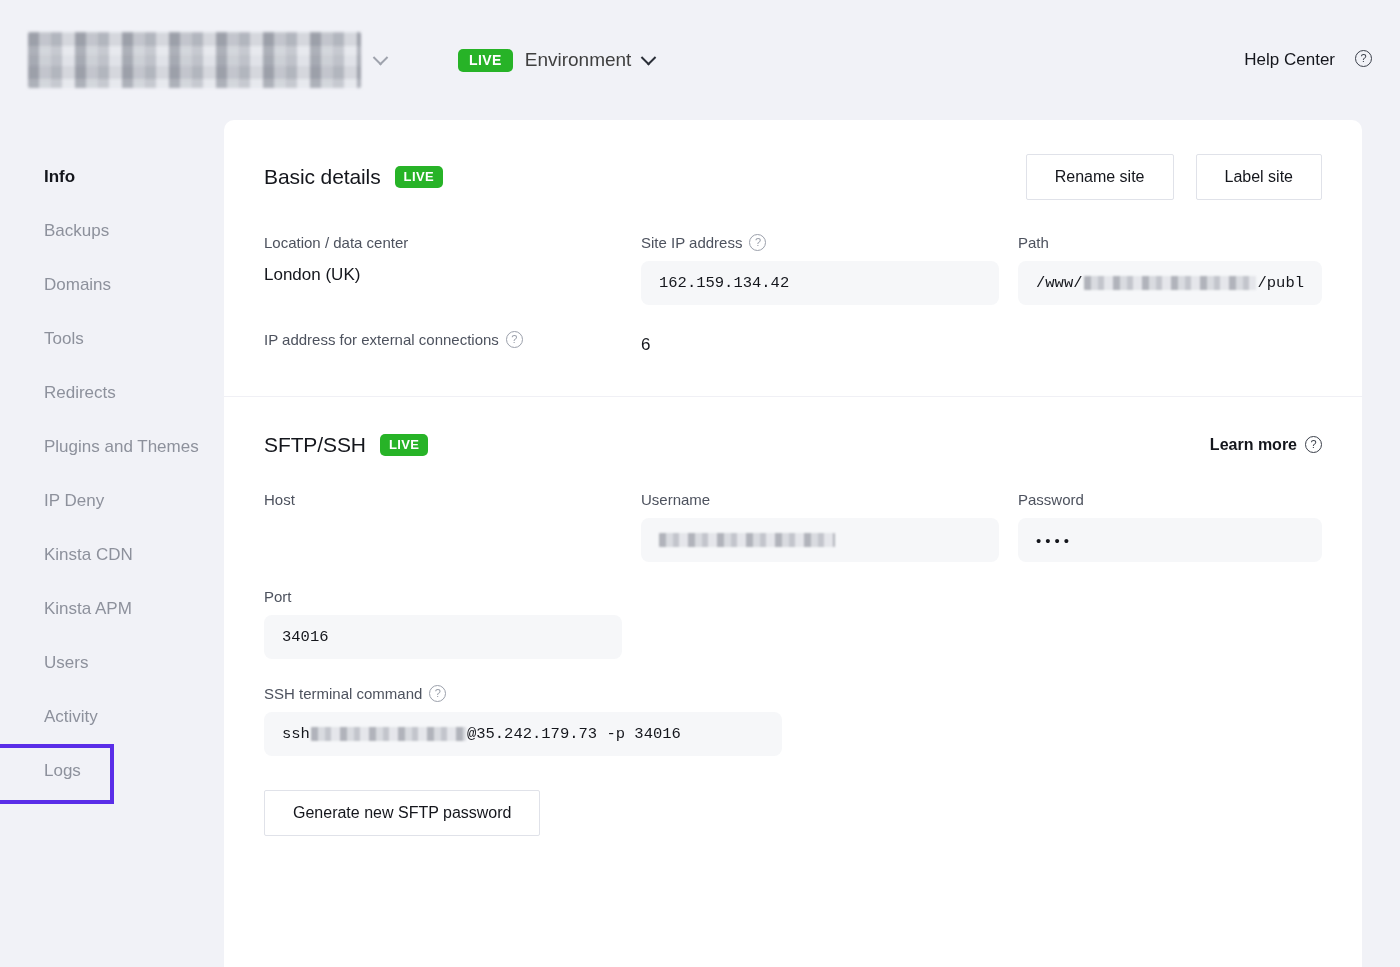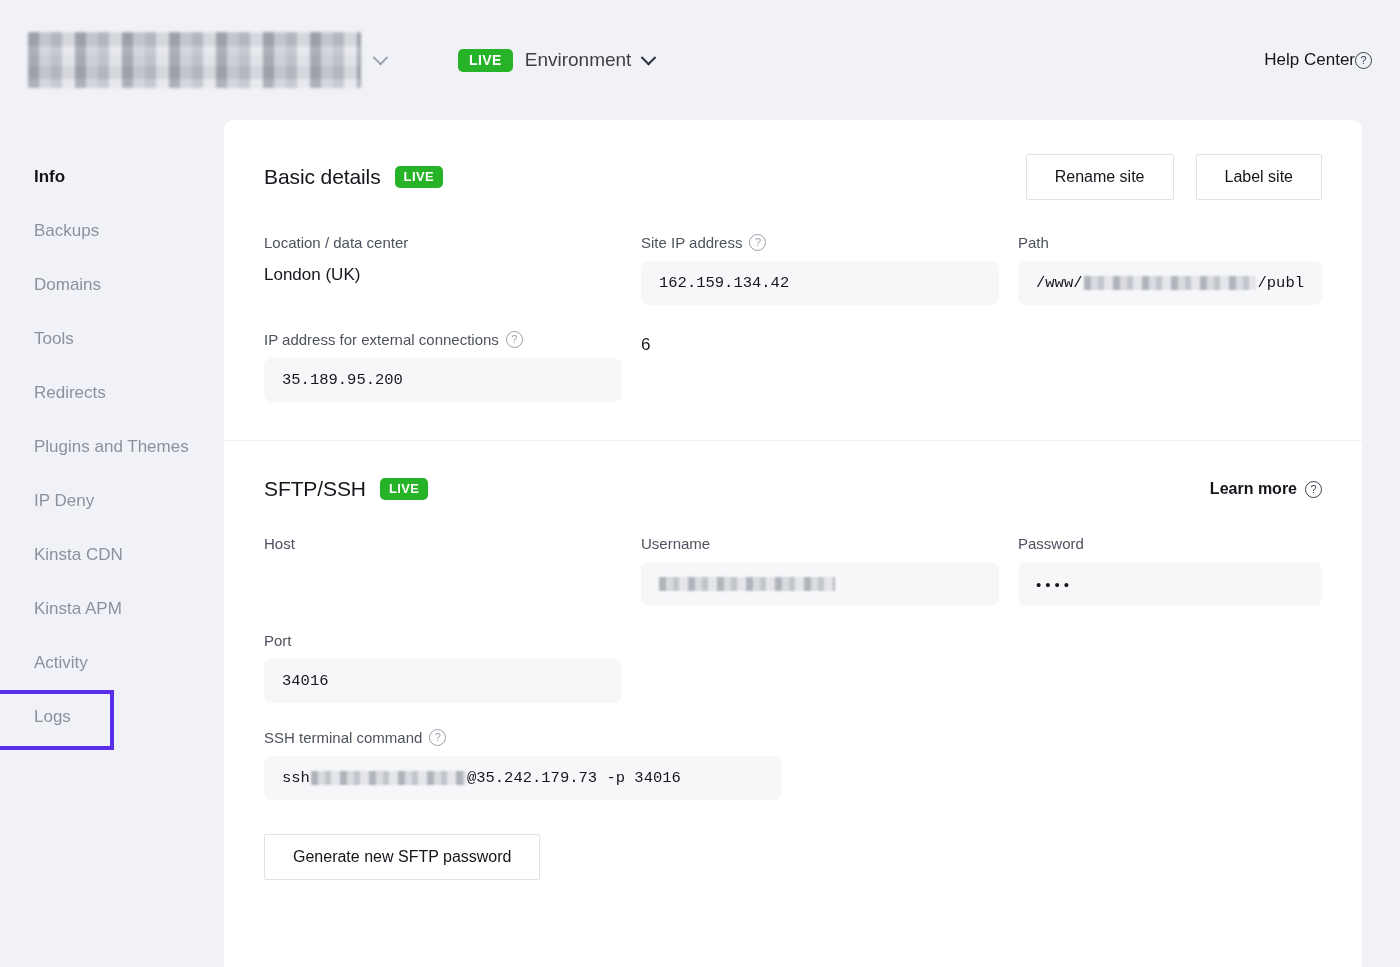--- a/index.html
+++ b/index.html
@@ -85,8 +85,7 @@
   .help-center {
     margin-left: auto;
     display: flex;
-    align-items: center;
-    gap: 0;
+    gap: 20px;
     font-size: 17px;
     color: #14161c;
     cursor: pointer;

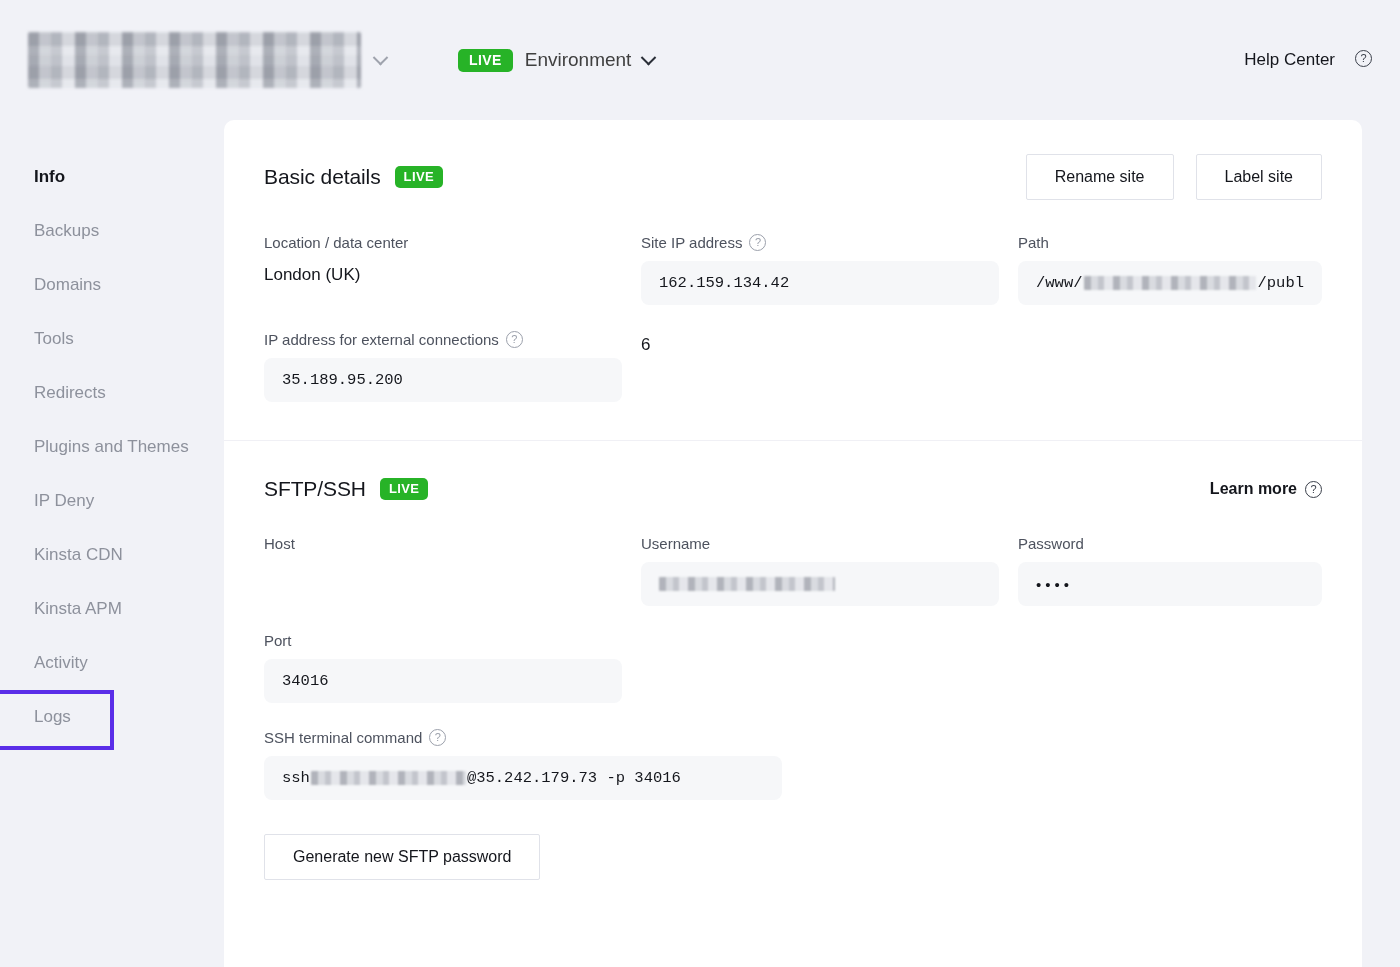--- a/index.html
+++ b/index.html
@@ -117,7 +117,7 @@
     height: 54px;
     display: flex;
     align-items: center;
-    padding-left: 34px;
+    padding-left: 44px;
     font-size: 17px;
     color: #8d919c;
     cursor: pointer;

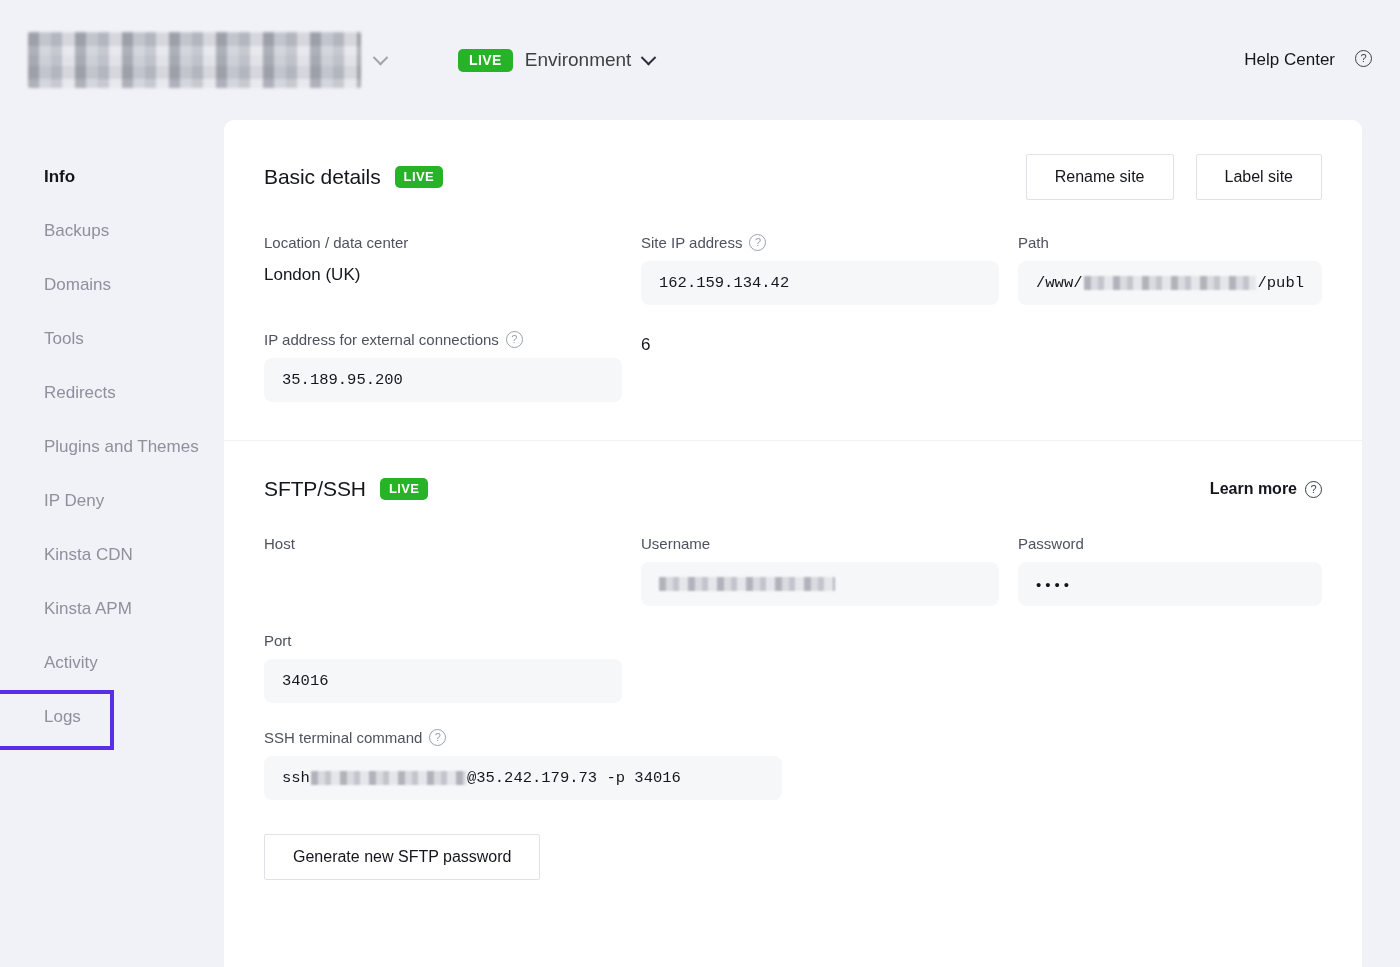--- a/index.html
+++ b/index.html
@@ -363,7 +363,6 @@
           <span>IP address for external connections</span>
           <span class="qmark light">?</span>
         </div>
-        <div class="field">35.189.95.200</div>
       </div>
 
       <div class="cell rowgap">

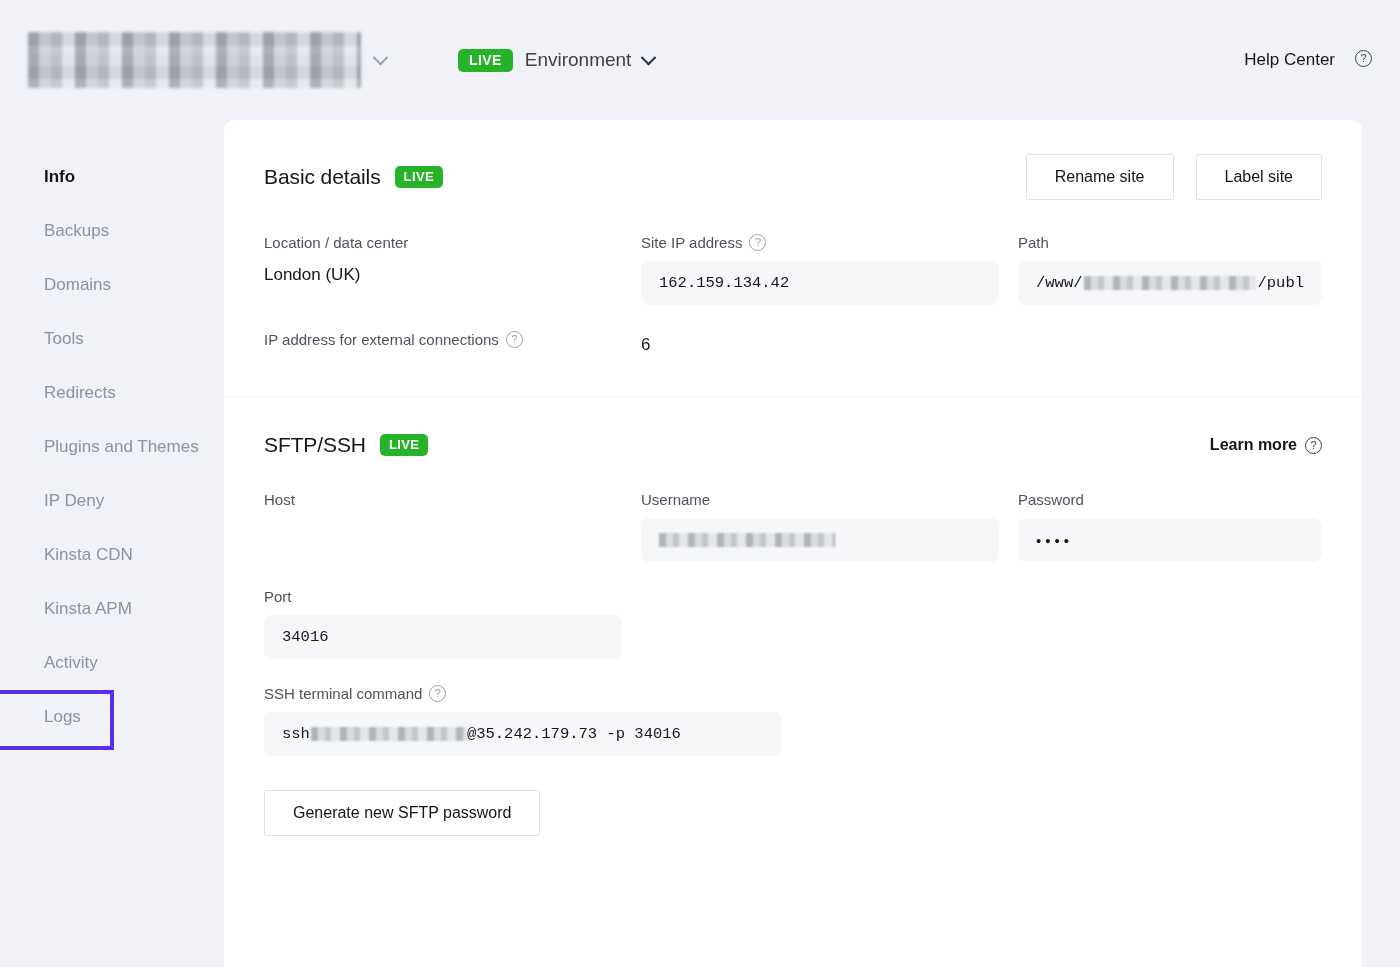--- a/index.html
+++ b/index.html
@@ -186,7 +186,7 @@
 
   .learn-more {
     display: flex;
-    align-items: flex-end;
+    align-items: flex-start;
     gap: 8px;
     font-size: 16px;
     font-weight: 700;

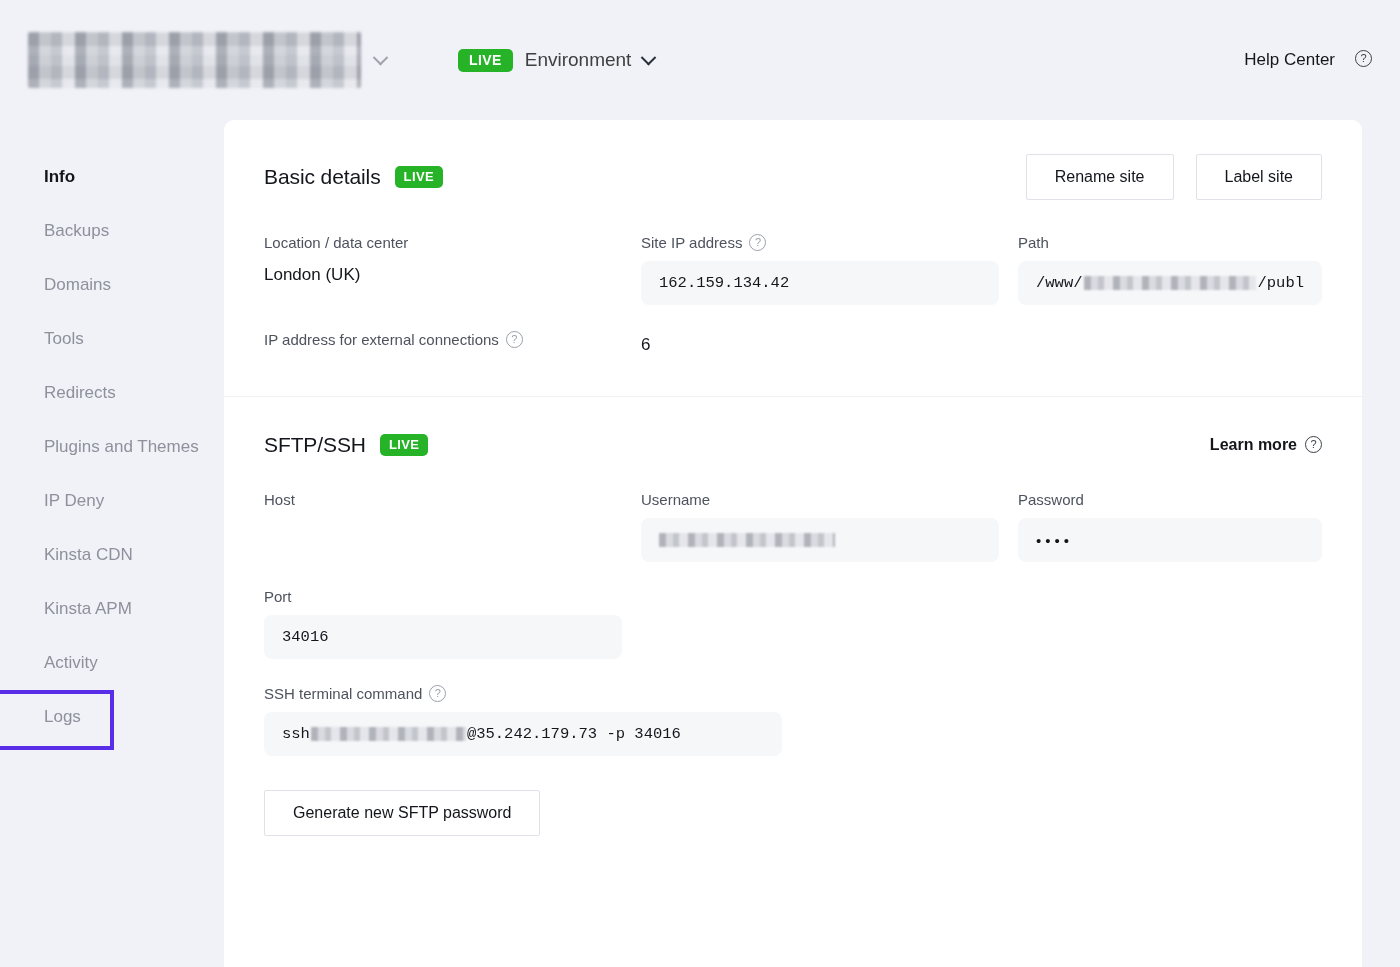--- a/index.html
+++ b/index.html
@@ -311,6 +311,9 @@
     <span>Kinsta APM</span>
   </div>
   <div class="nav-item">
+    <span>Users</span>
+  </div>
+  <div class="nav-item">
     <span>Activity</span>
   </div>
   <div class="nav-item highlighted">

